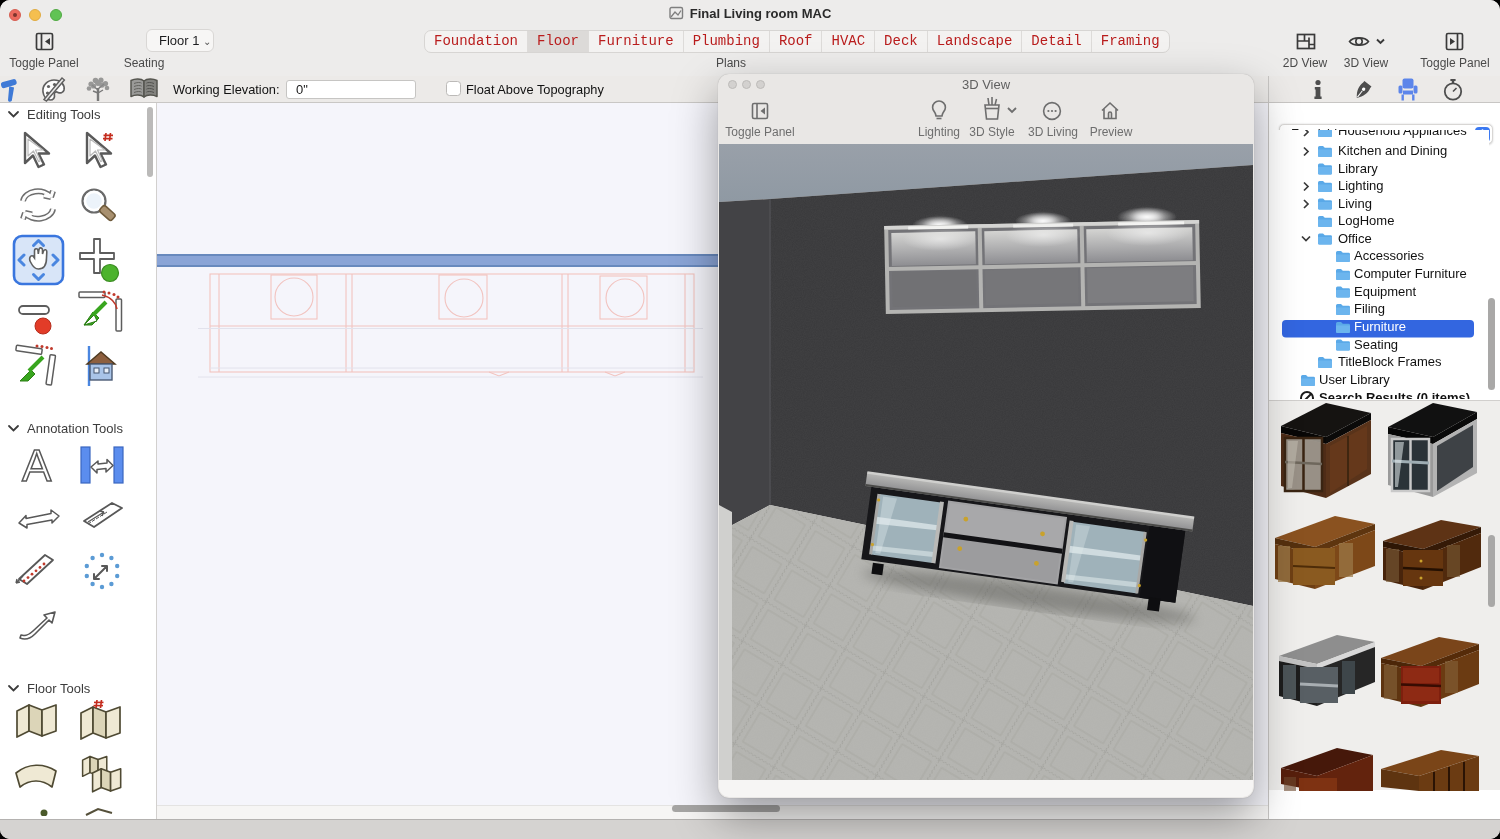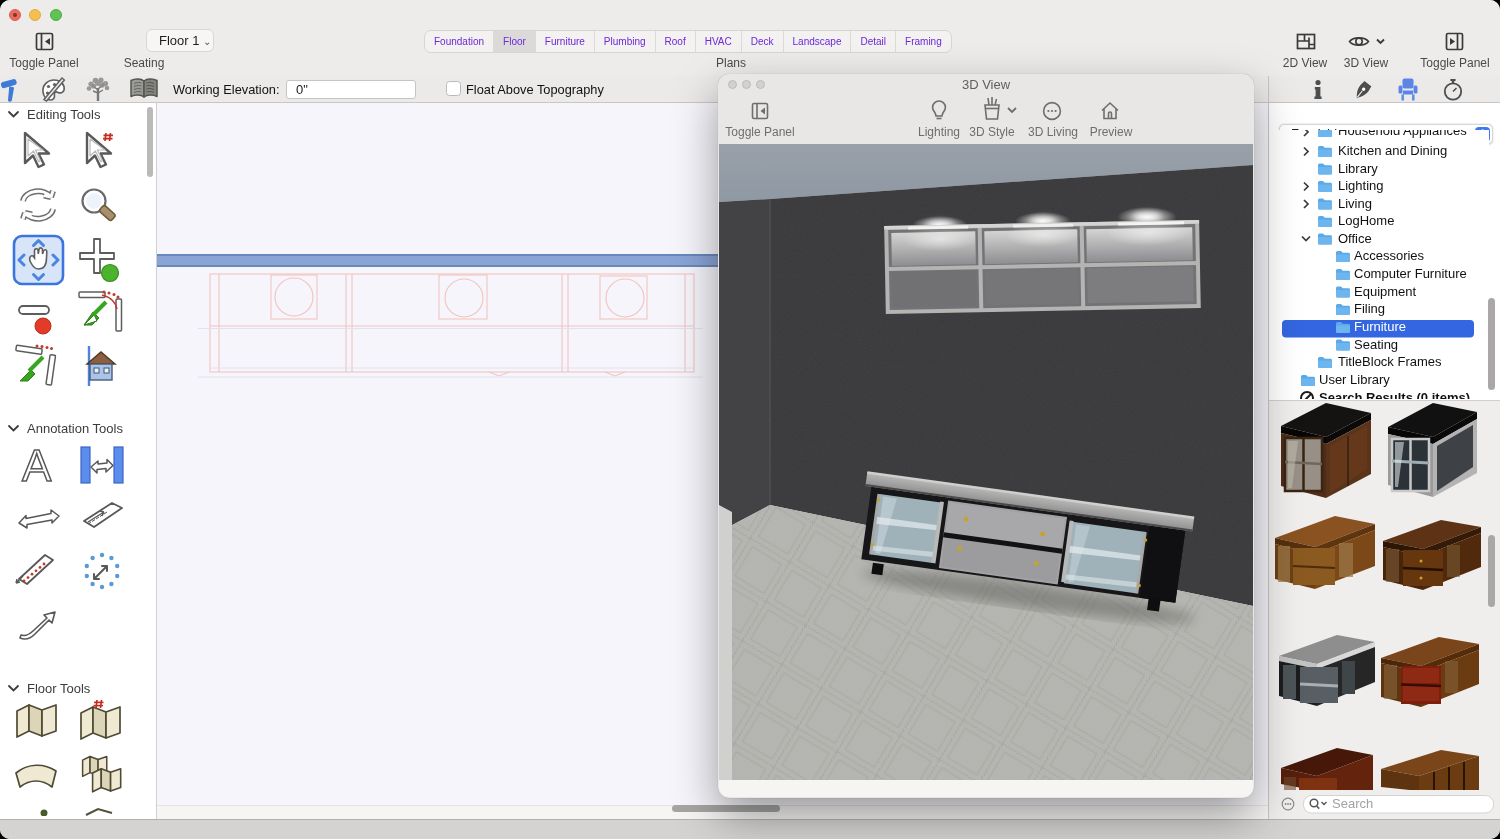--- a/index.html
+++ b/index.html
@@ -62,6 +62,10 @@
     <div class="tl" style="left:29px;background:#f5bf4f;border:1px solid #dfab43;"></div>
     <div class="tl" style="left:50px;background:#61c354;border:1px solid #51a943;"></div>
   </div>
+  <div class="abs" id="title"><svg width="15" height="14" style="vertical-align:-2px;margin-right:6px;">
+        <rect x="1" y="1.5" width="12.5" height="11" rx="1.5" fill="none" stroke="#7f7f7f" stroke-width="1.4"></rect>
+        <path d="M2,11 L6,6 L9,9 L12,4.5" stroke="#7f7f7f" stroke-width="1.3" fill="none"></path>
+      </svg>Final Living room MAC</div>
 
   <div class="abs" id="tabrow">
     <svg width="1500" height="48" style="position:absolute;left:0;top:0;" xmlns="http://www.w3.org/2000/svg">

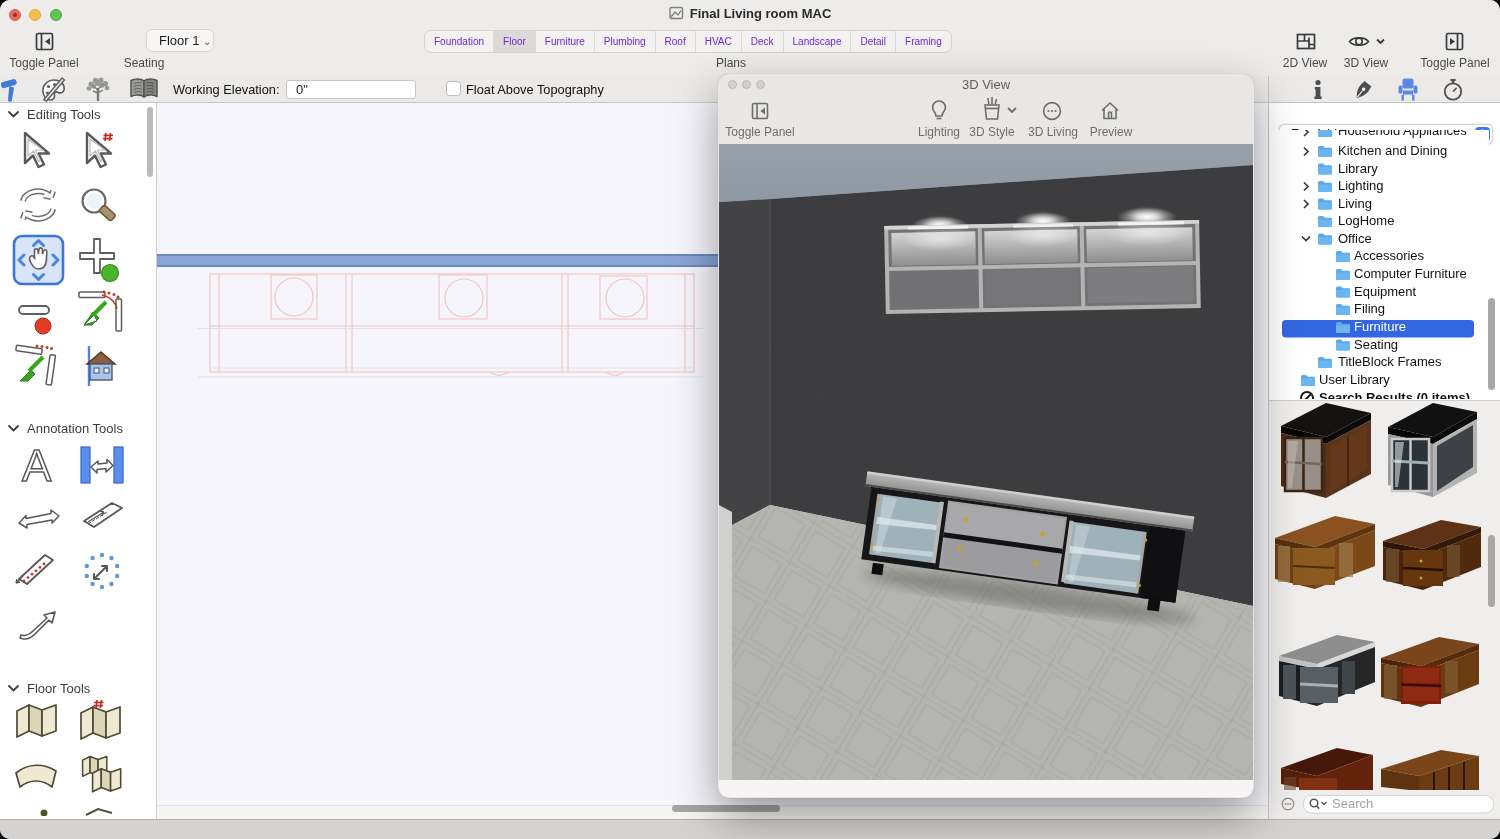--- a/index.html
+++ b/index.html
@@ -14,7 +14,7 @@
 
 #tabrow{left:0;top:28px;width:1500px;height:48px;background:#edeceb;}
 #segtabs{position:absolute;left:424px;top:2px;height:23px;display:flex;background:#f3f2f1;border:1px solid #d7d5d3;border-radius:7px;overflow:hidden;}
-#segtabs .seg{font-size:10px;color:#6d28d9;line-height:21px;padding:0 9px;border-right:1px solid #dddbd9;}
+#segtabs .seg{font-size:14px;color:#b91c1c;line-height:21px;padding:0 9px;border-right:1px solid #dddbd9;font-family:Liberation Mono, monospace;}
 #segtabs .seg:last-child{border-right:none;}
 #segtabs .seg.sel{background:#dcdad8;}
 #floorbtn{position:absolute;left:110px;top:1px;width:68px;height:23px;background:#f7f6f5;border:1px solid #d9d7d5;border-radius:6px;font-size:13px;color:#1d1d1f;line-height:21px;padding-left:12px;margin-left:36px;}

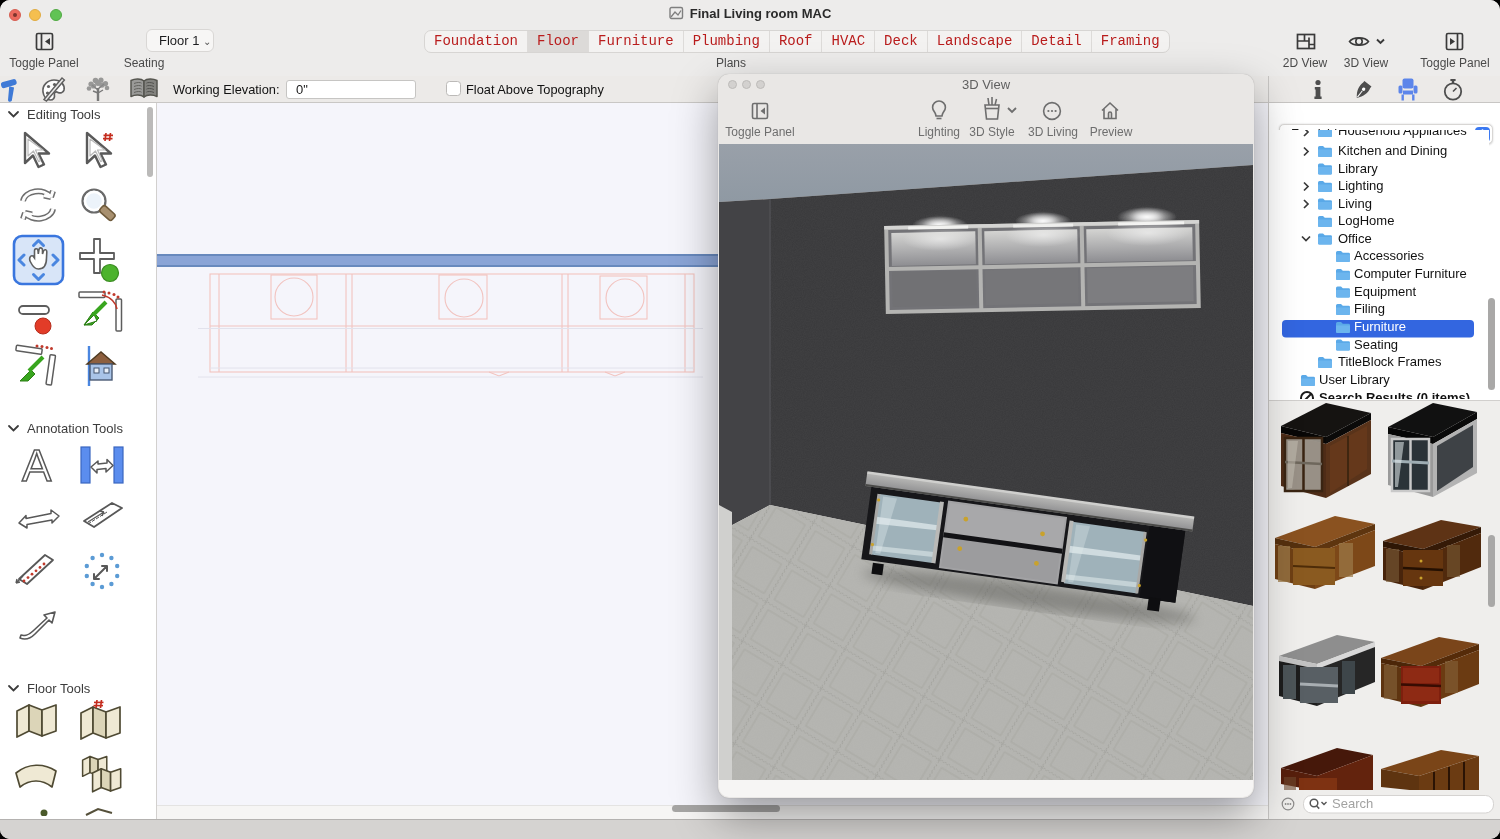--- a/index.html
+++ b/index.html
@@ -587,21 +587,6 @@
         </g>
       </svg>
     </div>
-    <div id="searchrow">
-      <svg width="231" height="29" xmlns="http://www.w3.org/2000/svg">
-        <circle cx="19" cy="14" r="5.8" fill="none" stroke="#8c8b8a" stroke-width="1.2"></circle>
-        <circle cx="16.6" cy="14" r="0.9" fill="#8c8b8a"></circle>
-          <circle cx="19" cy="14" r="0.9" fill="#8c8b8a"></circle>
-          <circle cx="21.4" cy="14" r="0.9" fill="#8c8b8a"></circle>
-        <rect x="34.5" y="5.5" width="190" height="17.5" rx="8" fill="#fff" stroke="#d5d3d1"></rect>
-        <g fill="none" stroke="#555" stroke-width="1.5">
-            <circle cx="45" cy="13" r="3.8"></circle>
-            <line x1="47.6" y1="16" x2="50.2" y2="18.6"></line>
-            <polyline points="52.5,12 55,14.5 57.5,12" stroke-width="1.4"></polyline>
-          </g>
-        <text x="63" y="18" font-size="13" fill="#a2a2a1">Search</text>
-      </svg>
-    </div>
     <div class="vscroll" style="top:222px;height:92px;"></div>
     <div class="vscroll" style="top:459px;height:72px;"></div>
   </div>

